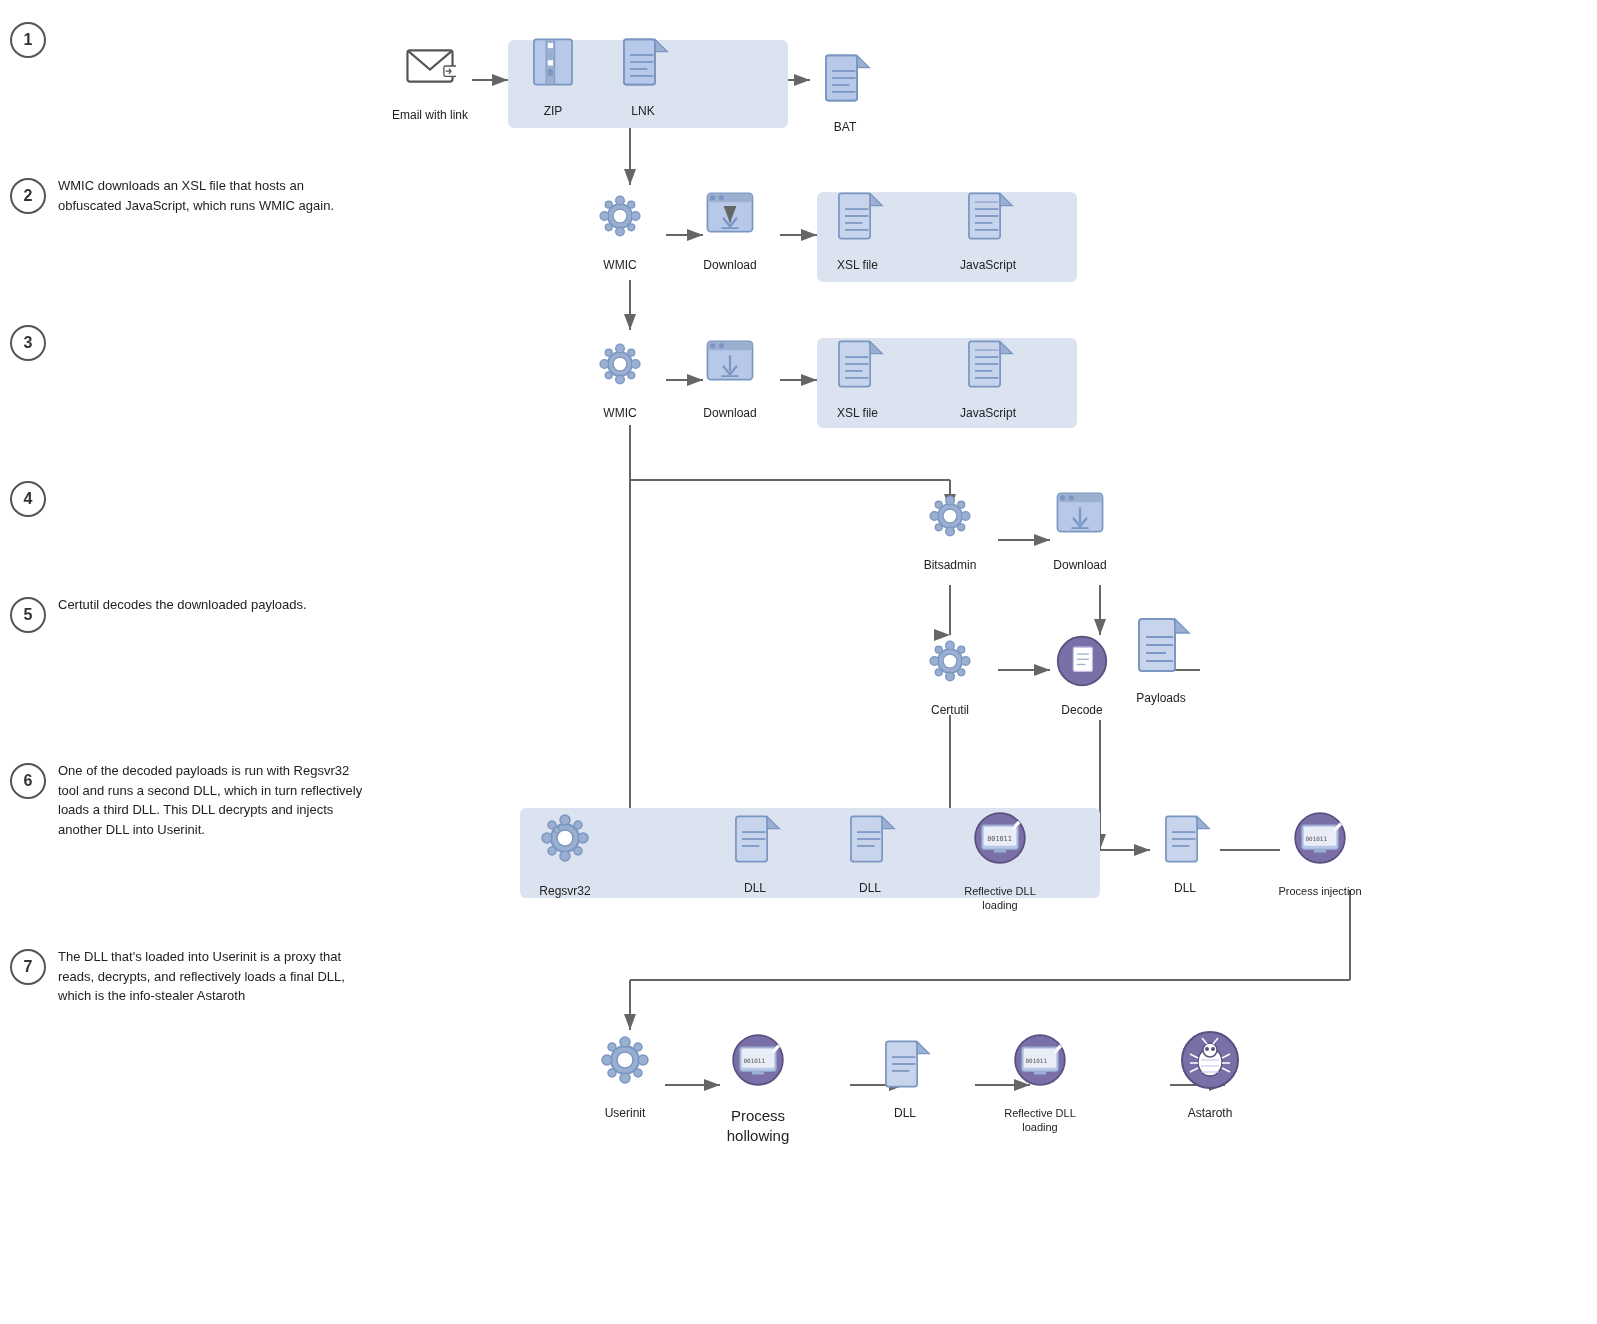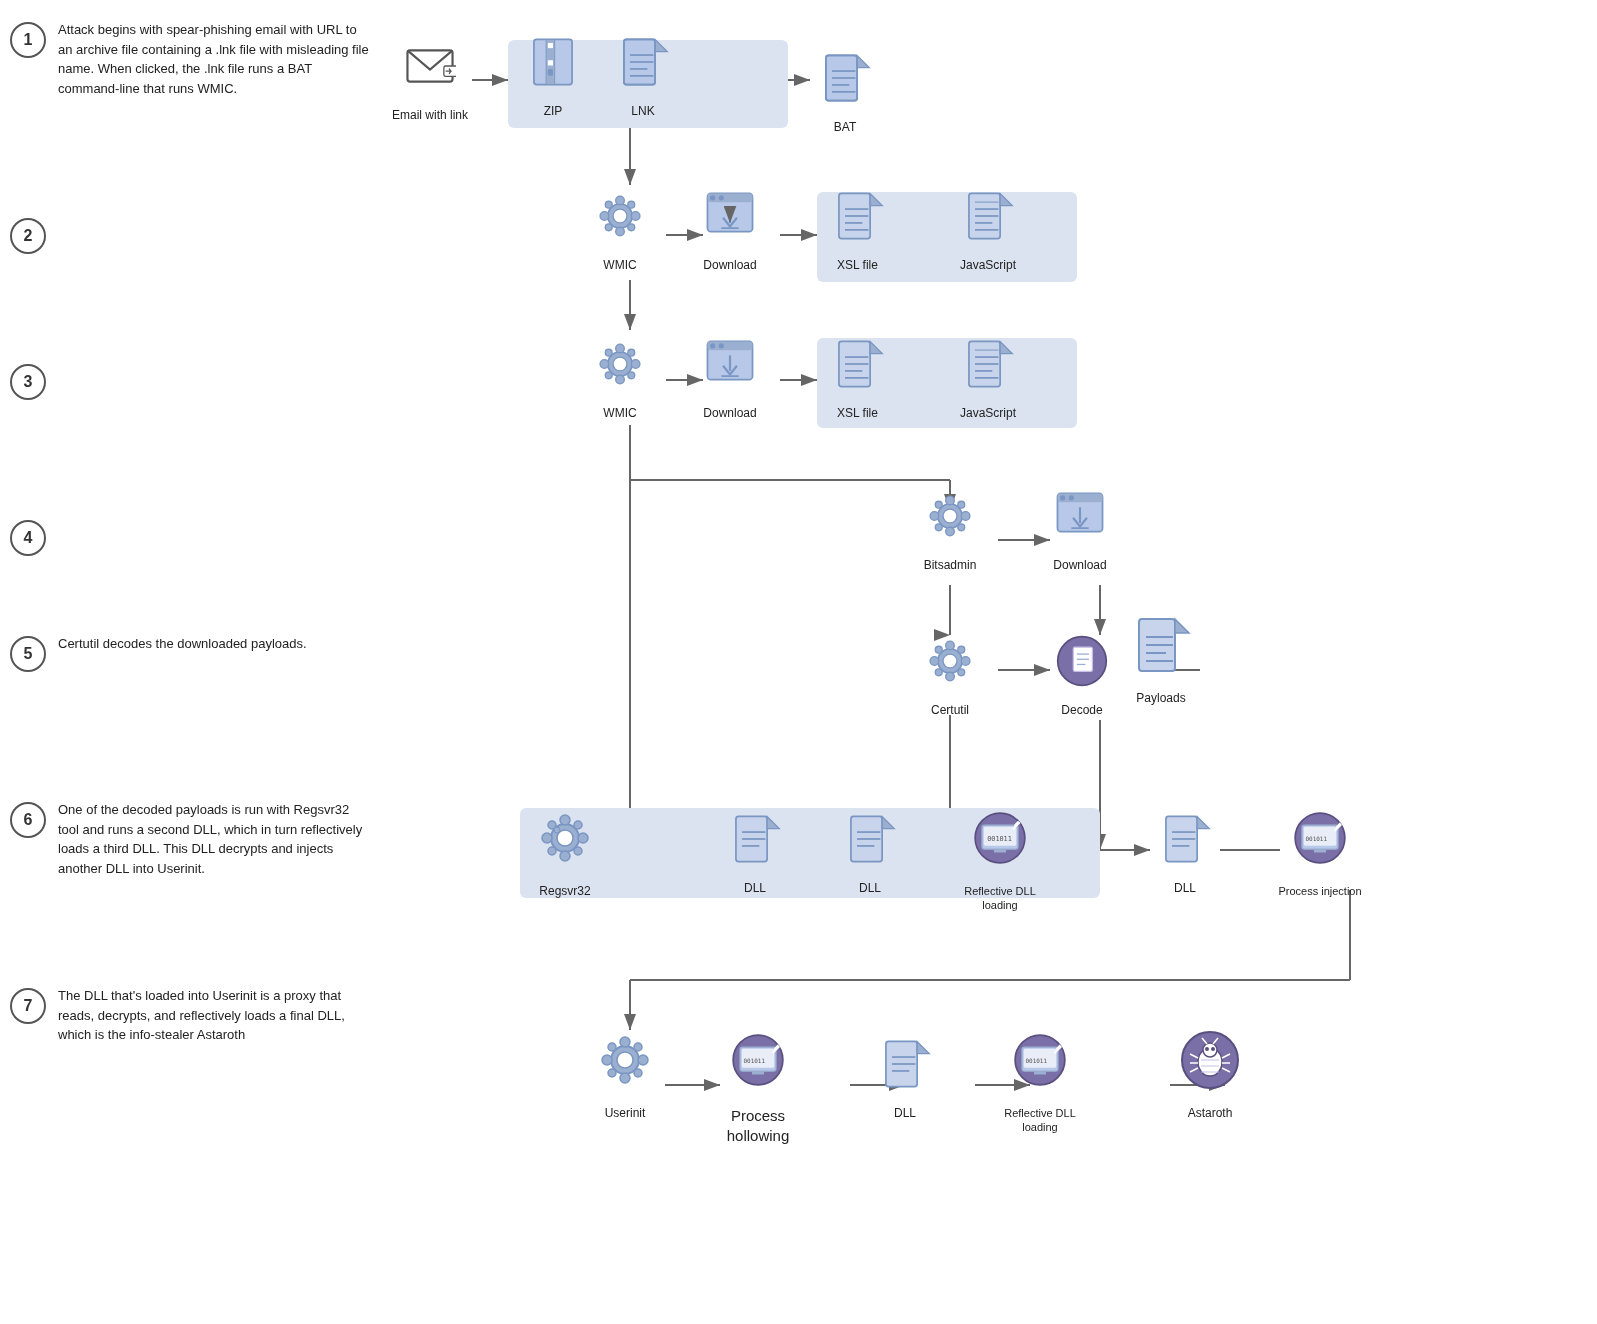--- a/index.html
+++ b/index.html
@@ -126,7 +126,6 @@
 
     <div class="step-item">
       <div class="step-circle">1</div>
-      <div class="step-text">Attack begins with spear-phishing email with URL to an archive file containing a .lnk file with misleading file name. When clicked, the .lnk file runs a BAT command-line that runs WMIC.</div>
     </div>
 
     <div style="height:90px"></div>

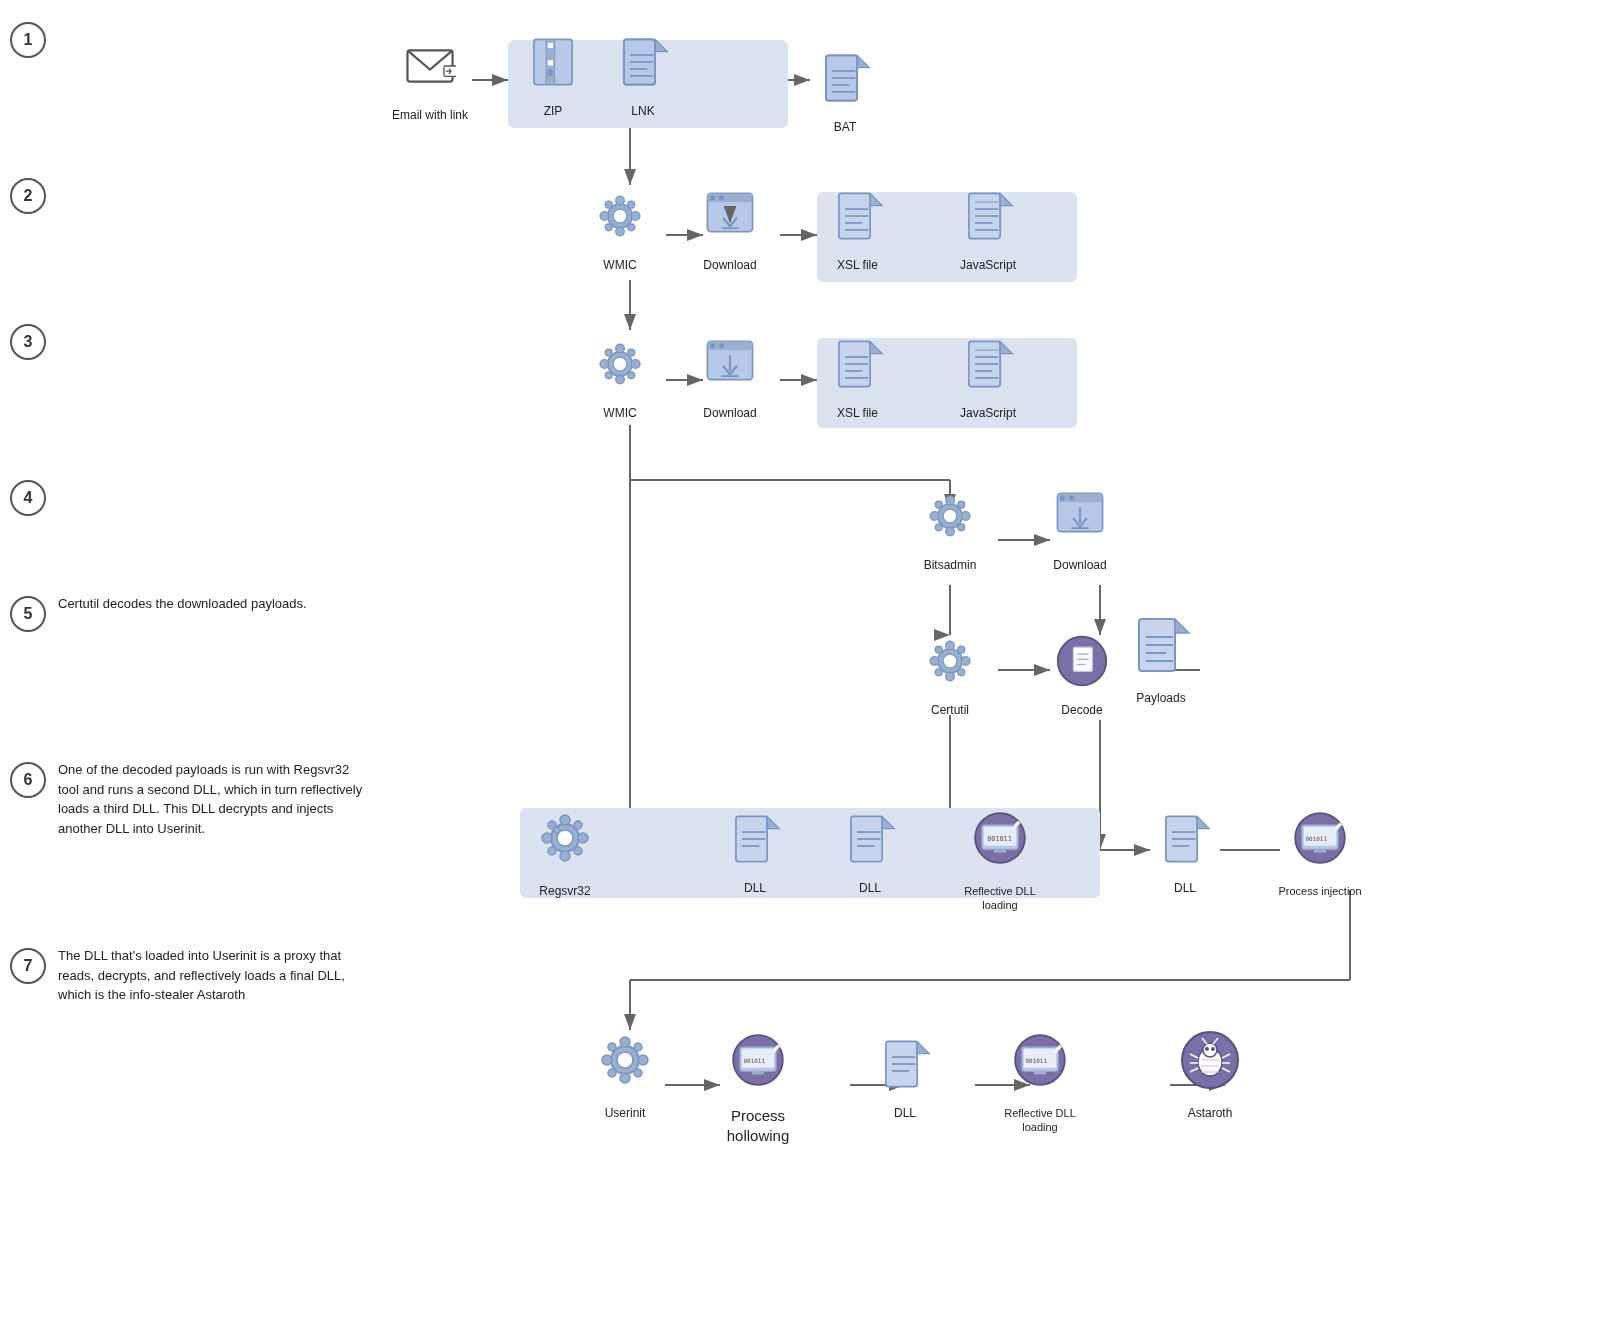--- a/index.html
+++ b/index.html
@@ -132,6 +132,7 @@
 
     <div class="step-item">
       <div class="step-circle">2</div>
+      <div class="step-text">WMIC downloads an XSL file that hosts an obfuscated JavaScript, which runs WMIC again.</div>
     </div>
 
     <div style="height:80px"></div>

